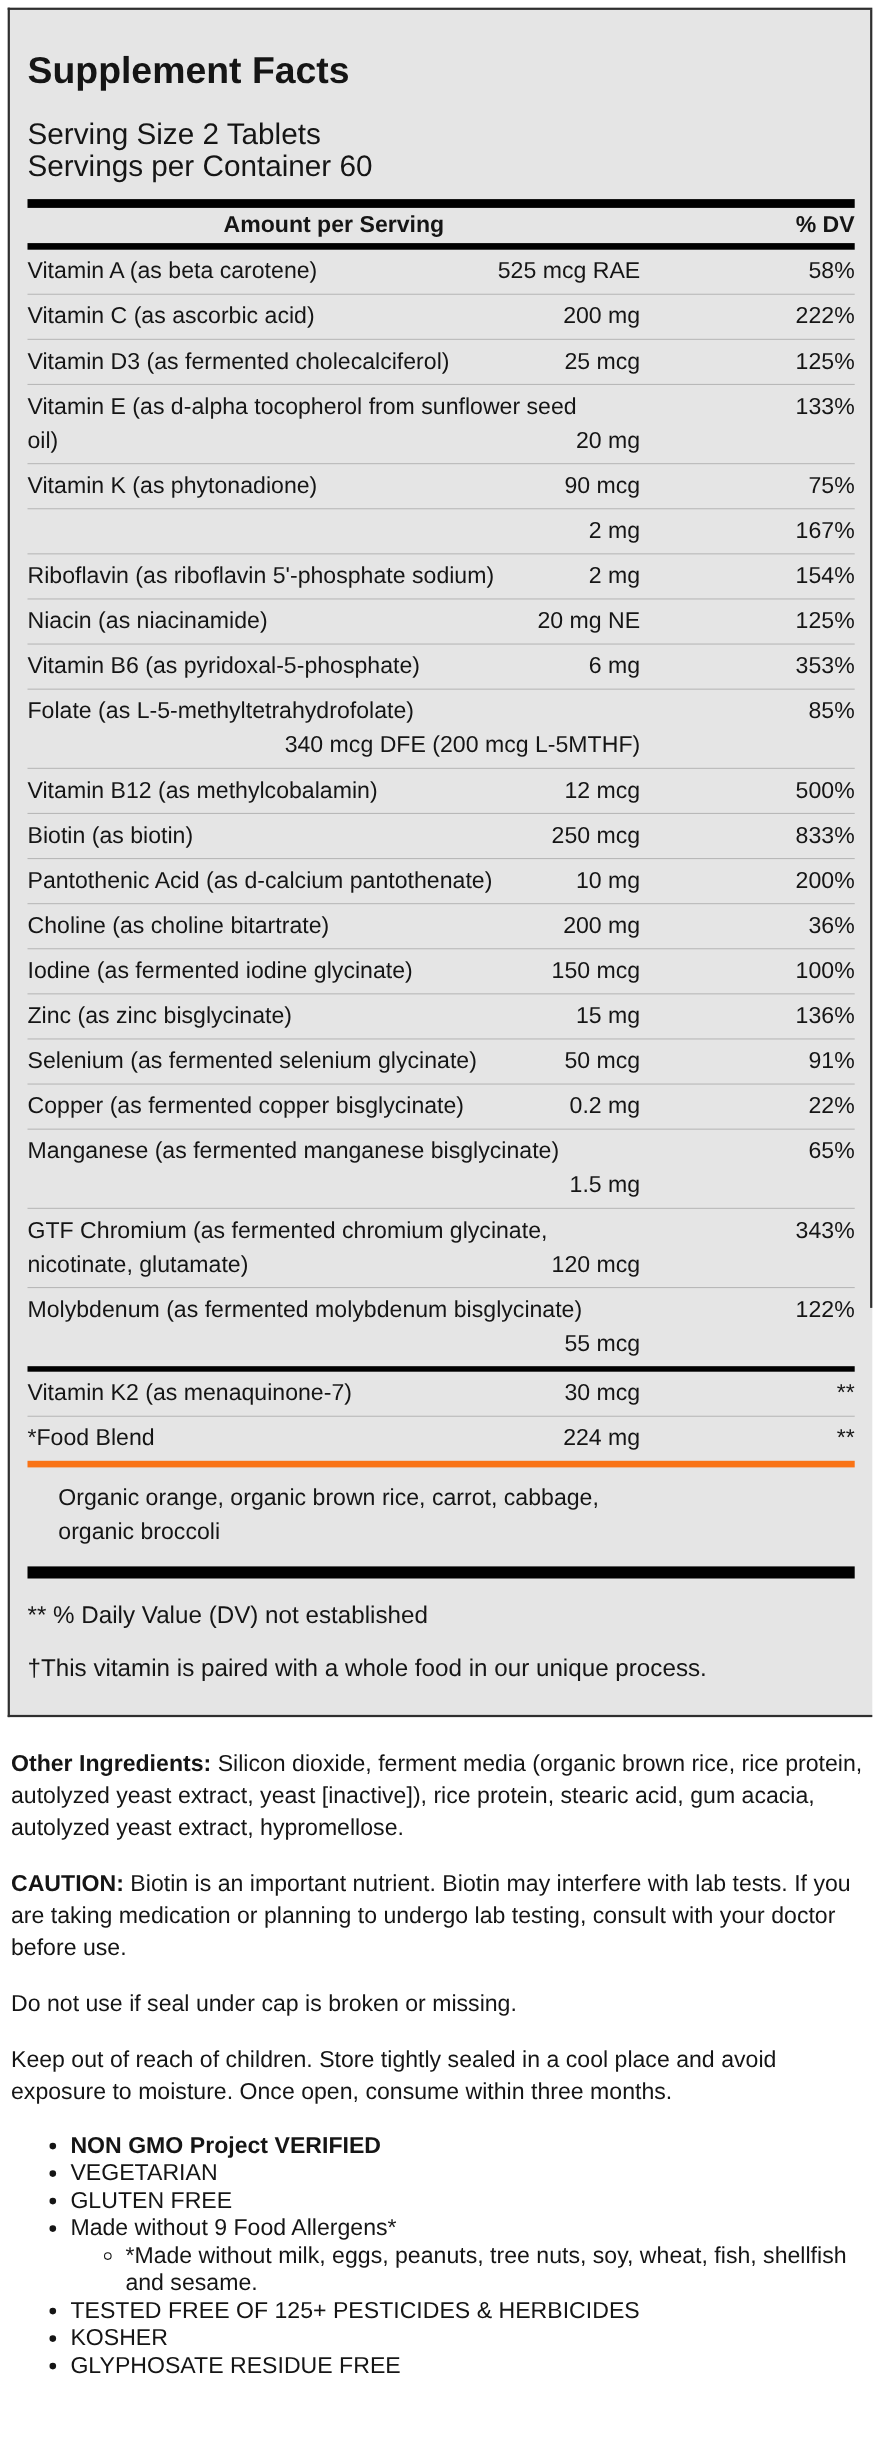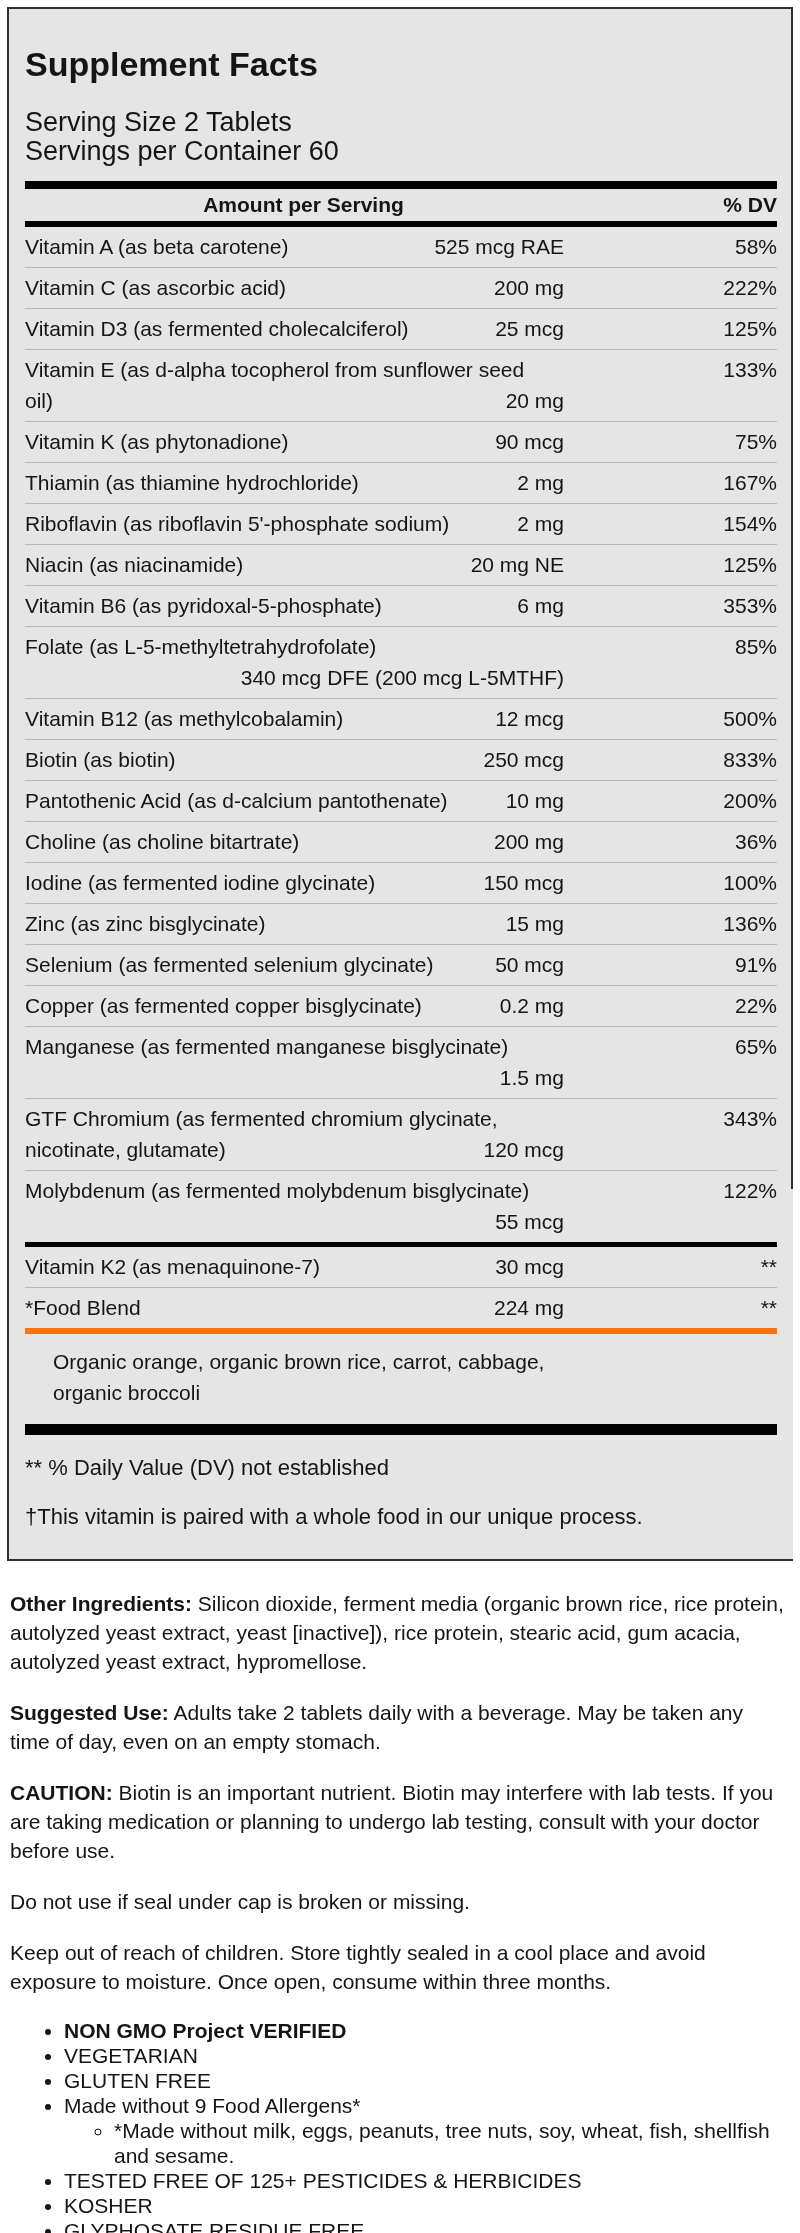--- a/index.html
+++ b/index.html
@@ -21,7 +21,7 @@
   .rows{font-size:21px;line-height:24px;}
   .row{border-top:1px solid #b8b8b8;padding:8px 0;}
   .row.first{border-top:none;}
-  .l1,.l2{display:flex;align-items:flex-end;gap:18px;}
+  .l1,.l2{display:flex;align-items:flex-end;}
   .l2{margin-top:7px;}
   .nm{padding-right:6px;}
   .stacked .l1 .nm{flex:1 1 auto;padding-right:0;}

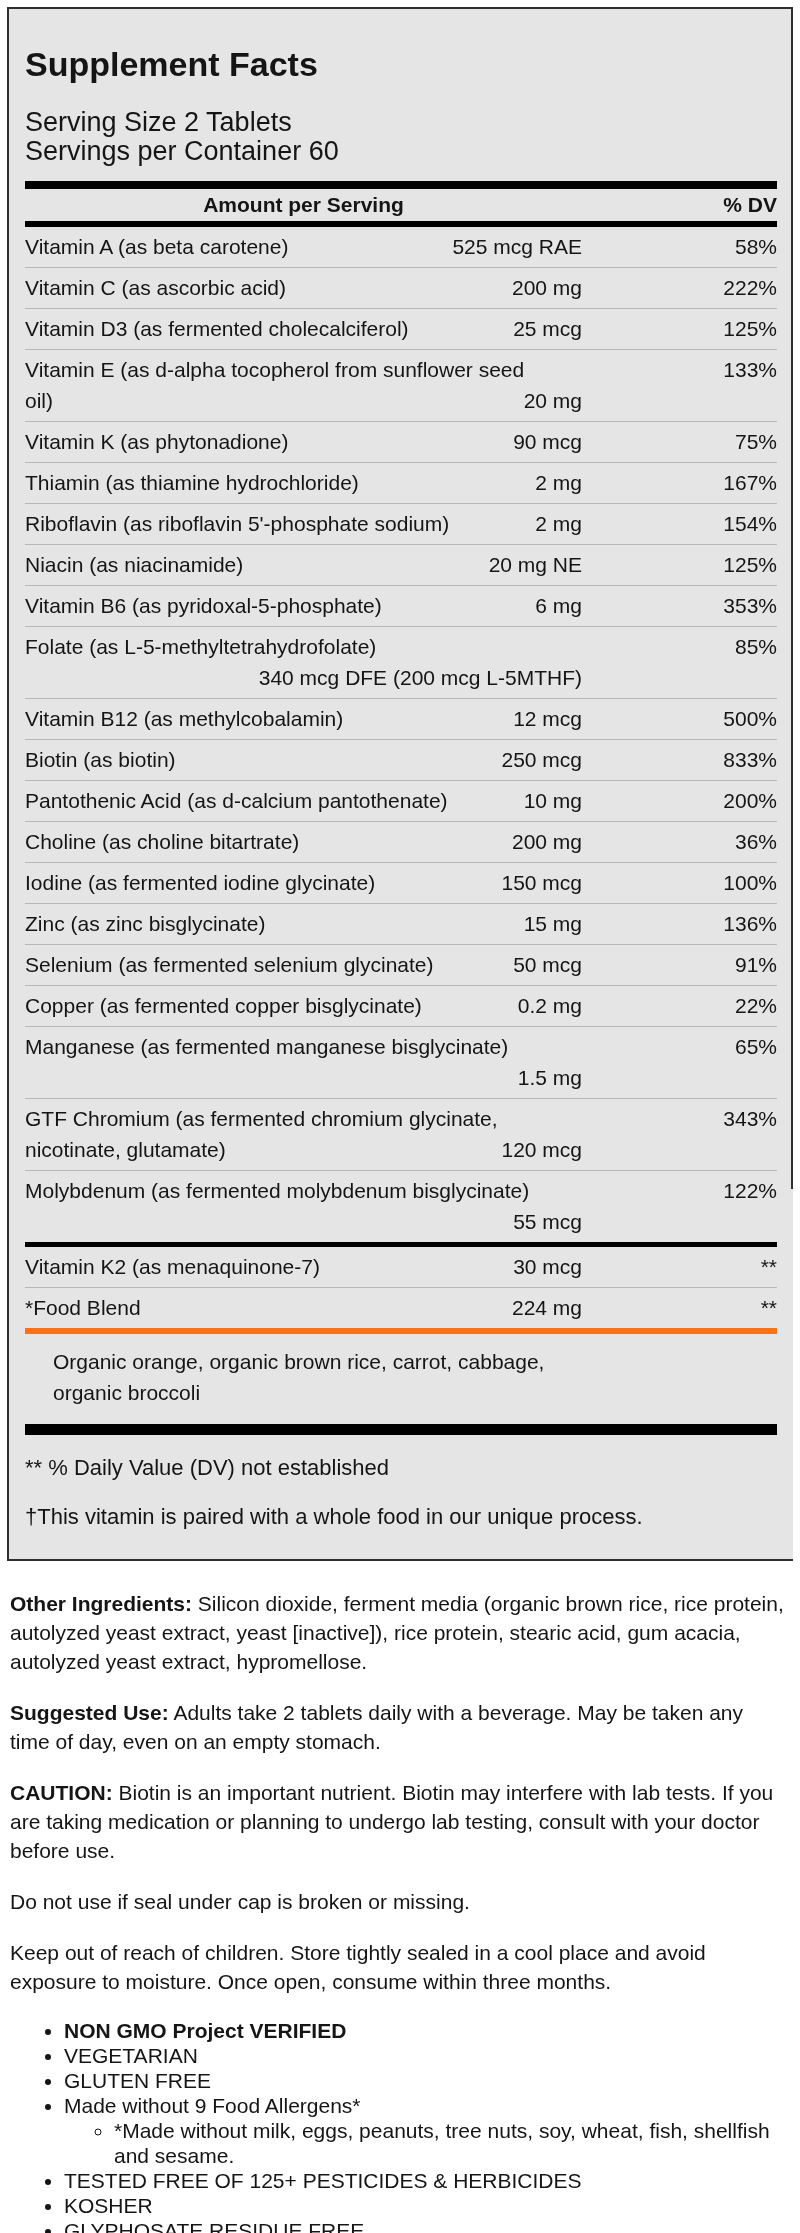--- a/index.html
+++ b/index.html
@@ -112,7 +112,6 @@
 
       <div class="row">
           <div class="l1">
-        <span class="nm">Thiamin (as thiamine hydrochloride)</span>
         <span class="amt">2 mg</span>
         <span class="dv">167%</span>
       </div>

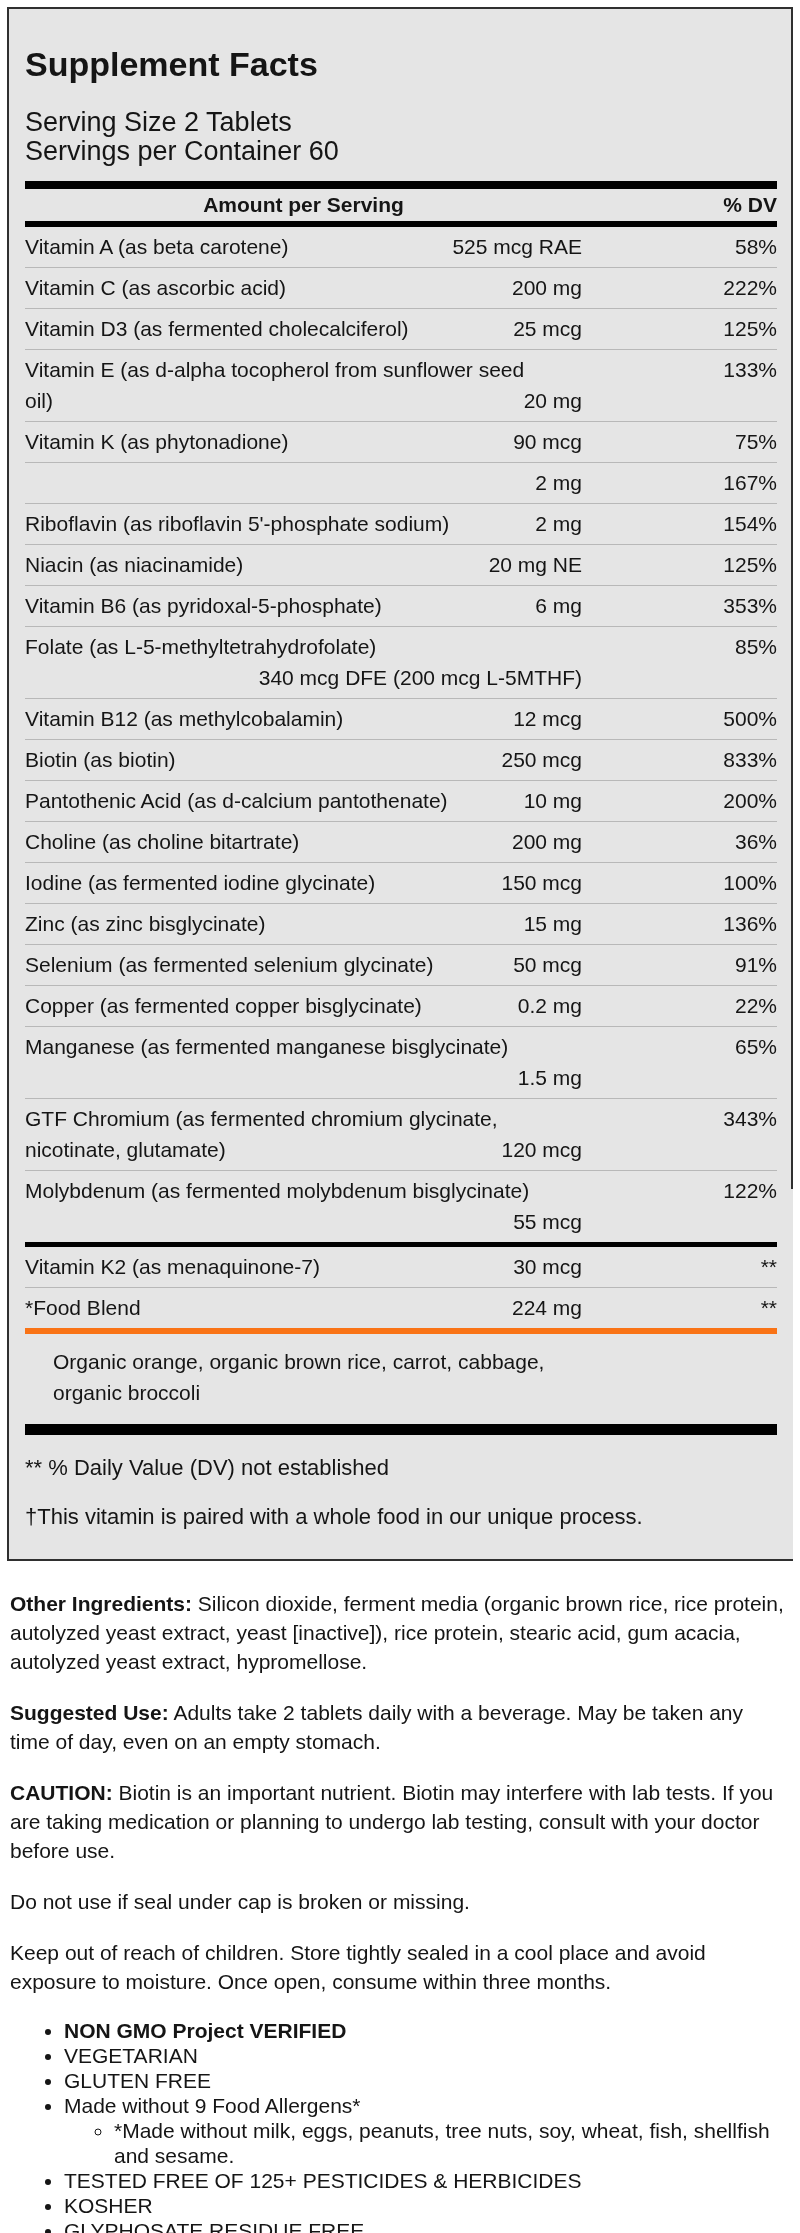--- a/index.html
+++ b/index.html
@@ -288,7 +288,6 @@
 
   <section class="below">
     <p><b>Other Ingredients:</b><span> Silicon dioxide, ferment media (organic brown rice, rice protein, autolyzed yeast extract, yeast [inactive]), rice protein, stearic acid, gum acacia, autolyzed yeast extract, hypromellose.</span></p>
-    <p><b>Suggested Use:</b><span> Adults take 2 tablets daily with a beverage. May be taken any time of day, even on an empty stomach.</span></p>
     <p><b>CAUTION:</b><span> Biotin is an important nutrient. Biotin may interfere with lab tests. If you are taking medication or planning to undergo lab testing, consult with your doctor before use.</span></p>
     <p><span>Do not use if seal under cap is broken or missing.</span></p>
     <p><span>Keep out of reach of children. Store tightly sealed in a cool place and avoid exposure to moisture. Once open, consume within three months.</span></p>

